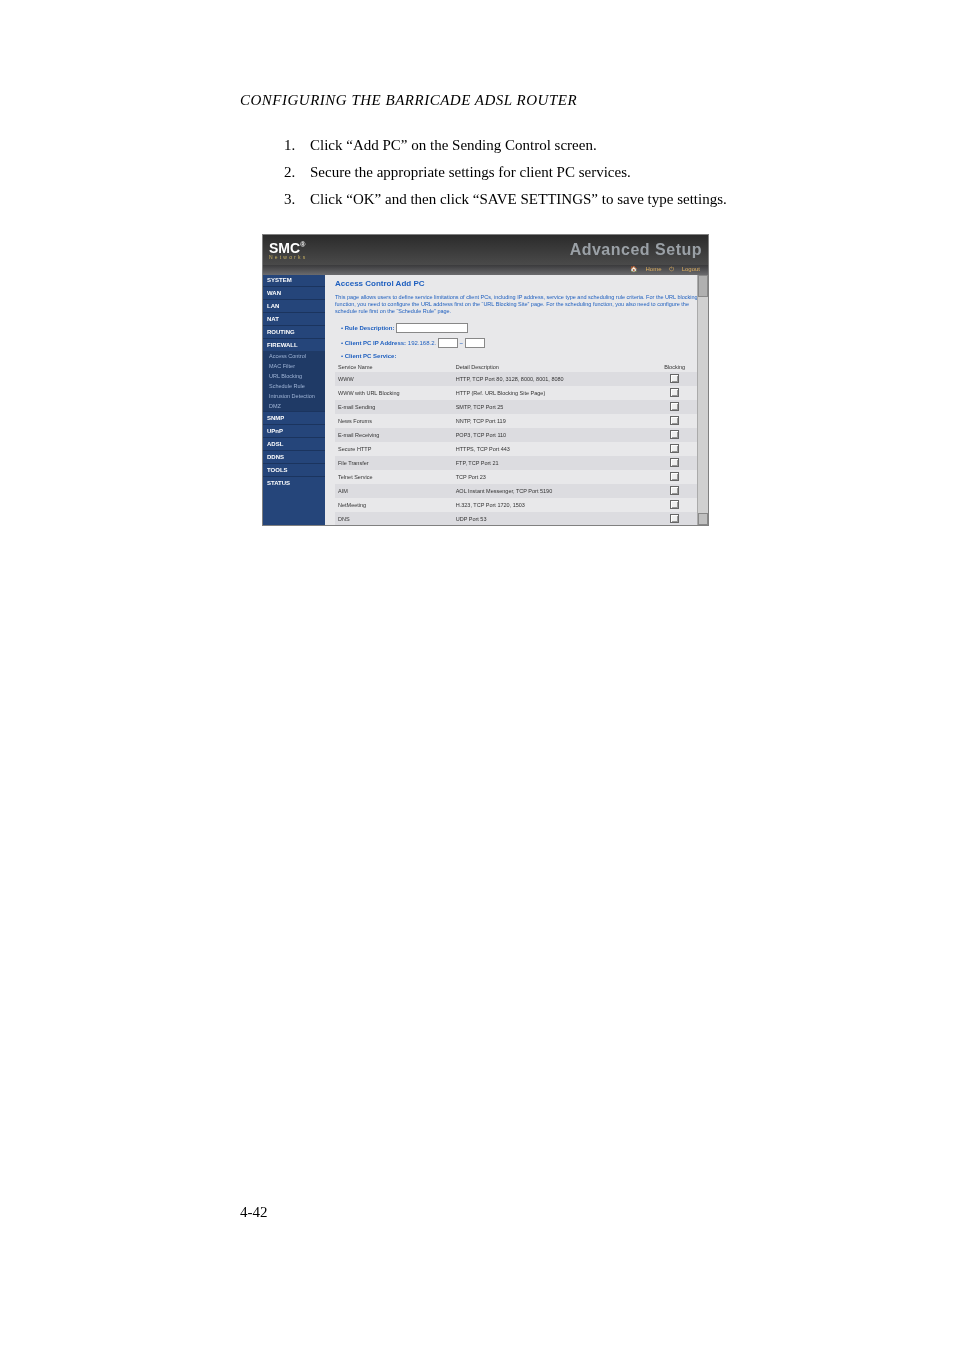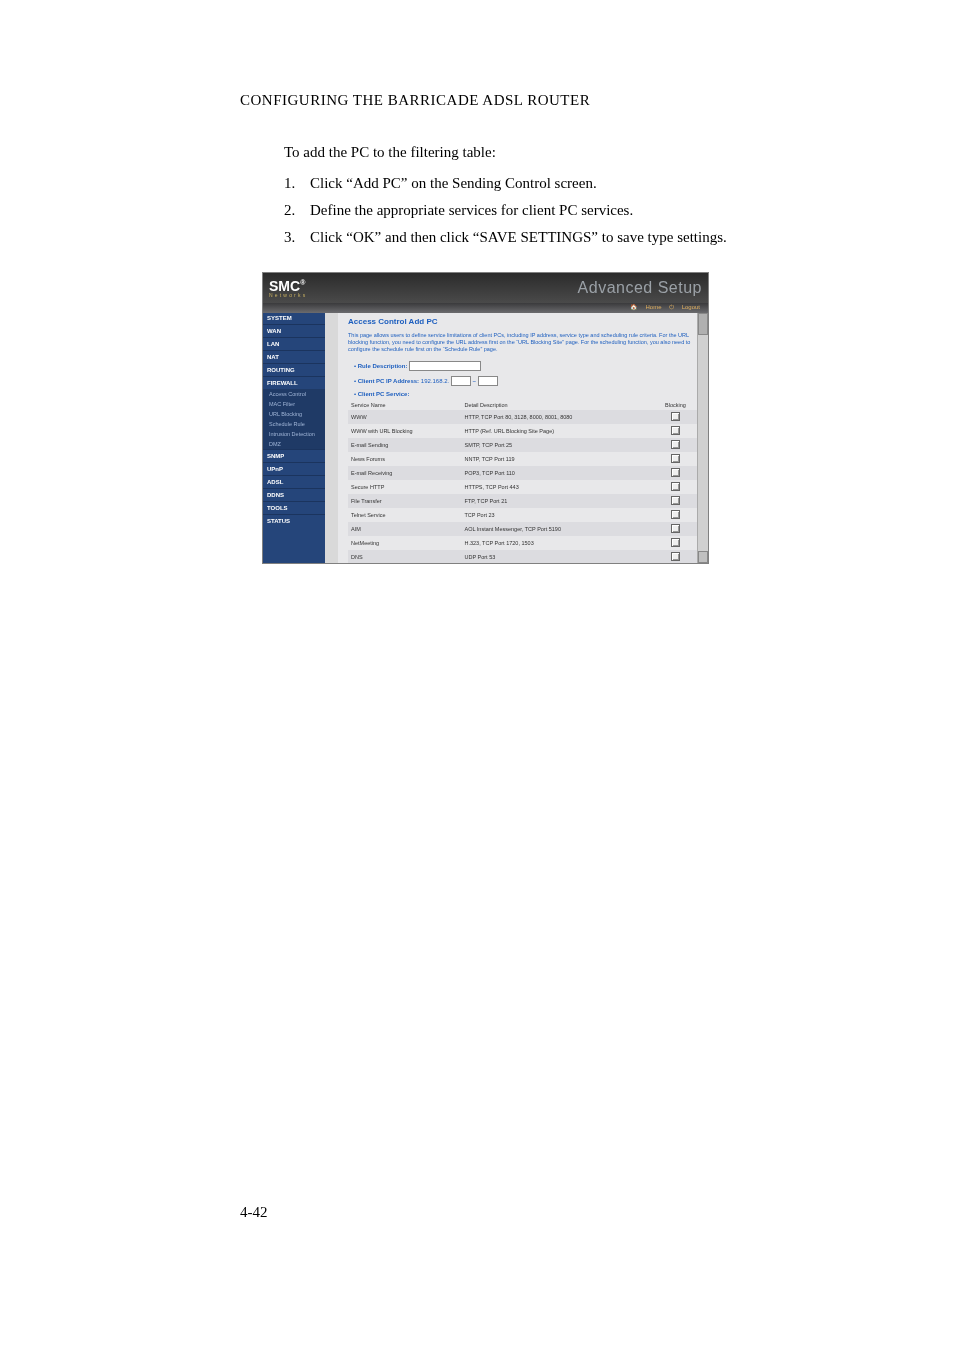--- a/index.html
+++ b/index.html
@@ -4,7 +4,7 @@
 <style>
   html, body { margin:0; padding:0; background:#fff; font-family:Georgia, 'Times New Roman', serif; color:#000; }
   .page { width:954px; height:1351px; margin:0 auto; position:relative; box-sizing:border-box; padding:92px 120px 0 240px; }
-  .running-head { font-variant:small-caps; font-size:15px; letter-spacing:0.5px; margin-bottom:35px; }
+  .running-head { font-variant:small-caps; font-style:italic; font-size:15px; letter-spacing:0.5px; margin-bottom:28px; }
   .intro { font-size:15px; margin:0 0 14px 44px; }
   .steps { margin:0 0 26px 44px; font-size:15px; }
   .step { display:flex; margin:10px 0; }

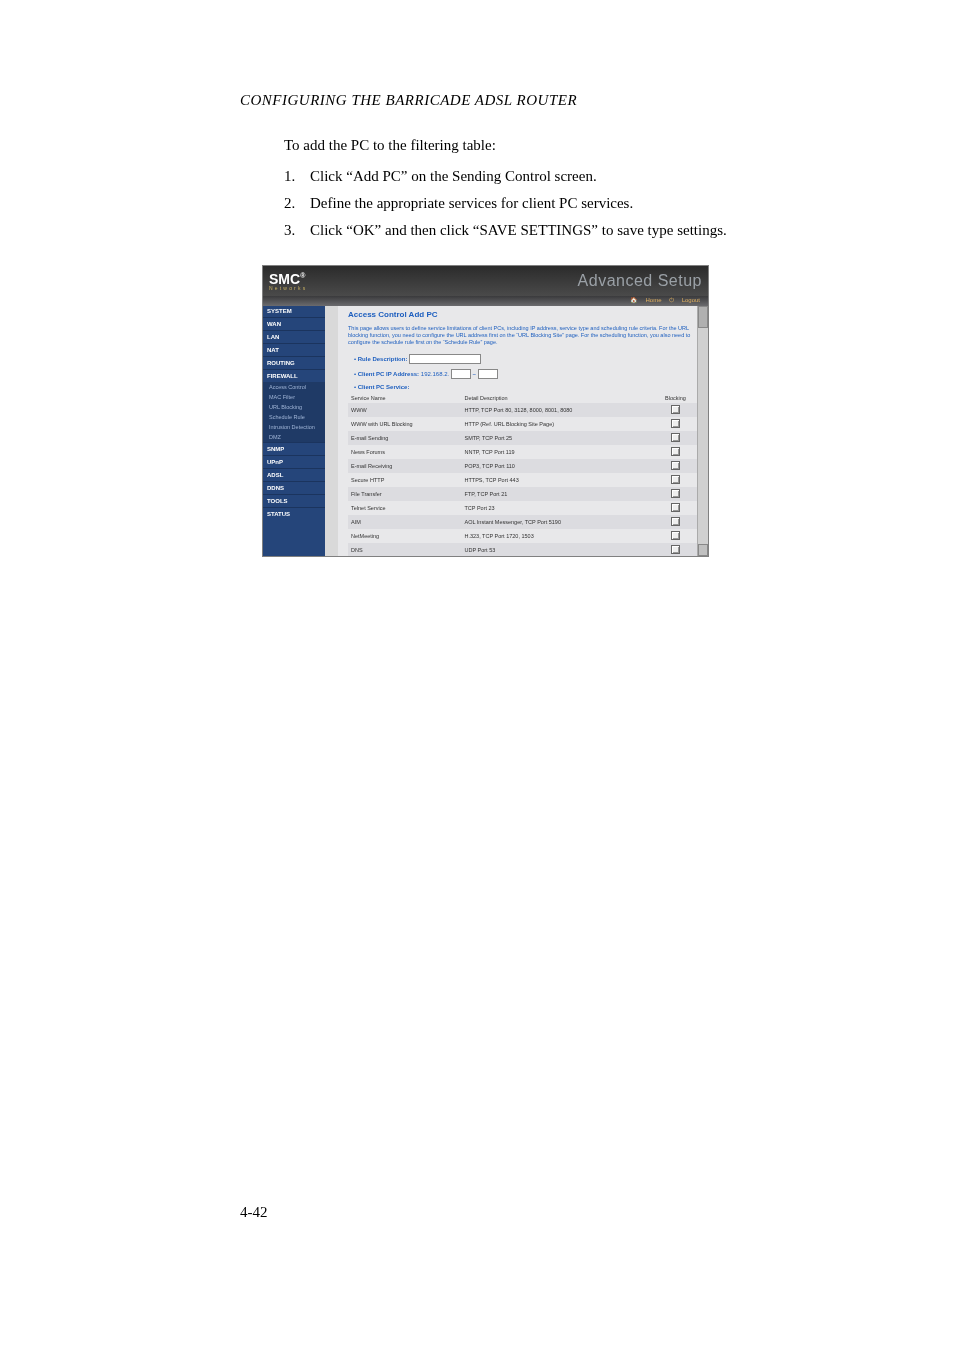--- a/index.html
+++ b/index.html
@@ -59,7 +59,6 @@
 <div class="page">
   <div class="running-head">CONFIGURING THE BARRICADE ADSL ROUTER</div>
 
-  <p class="intro">To add the PC to the filtering table:</p>
 
   <div class="steps">
     <div class="step">

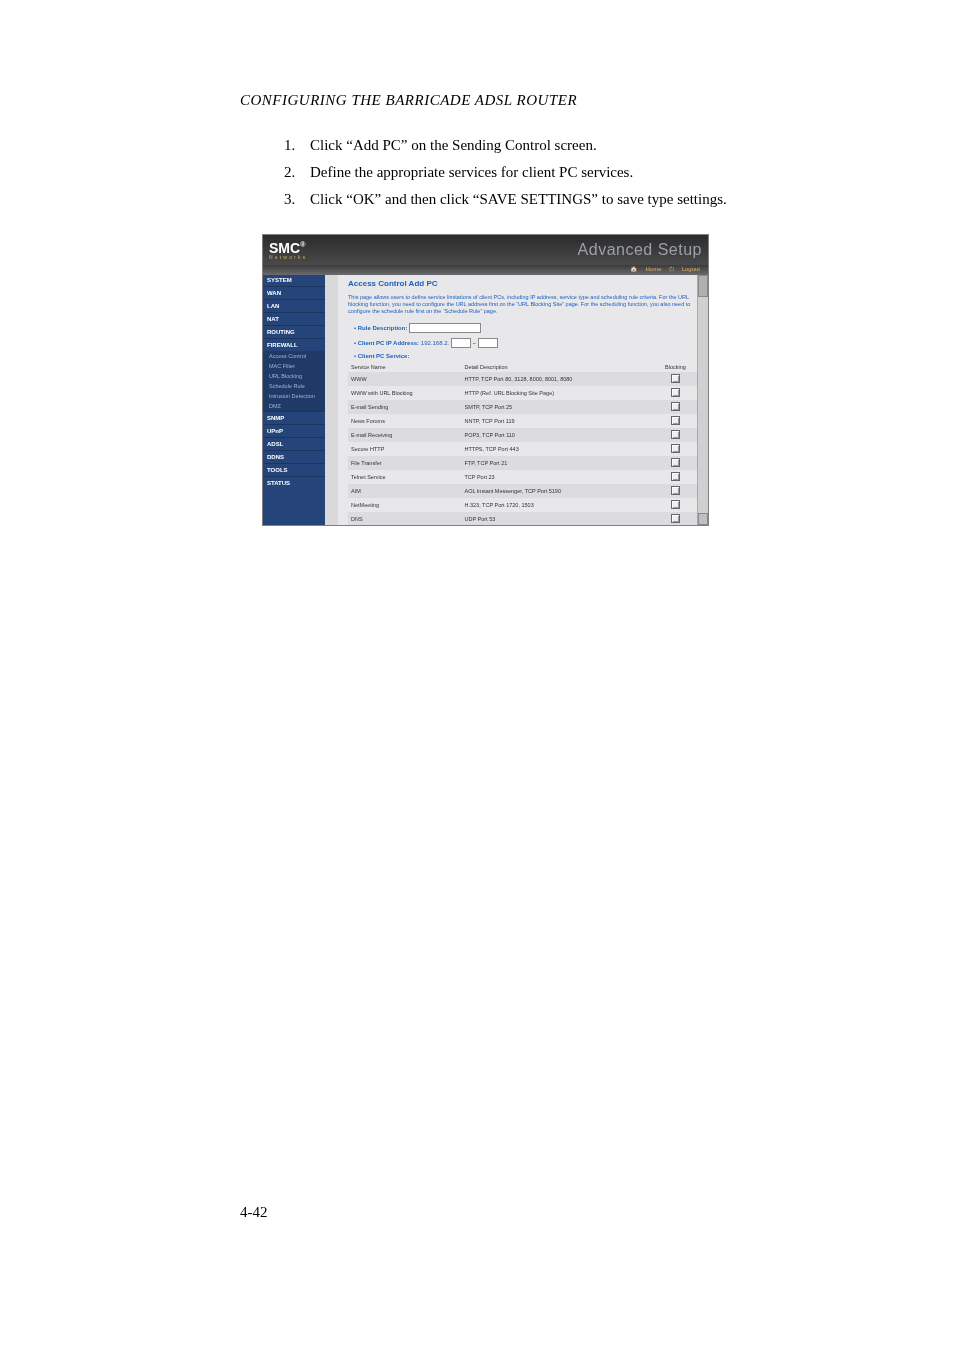--- a/index.html
+++ b/index.html
@@ -67,7 +67,7 @@
     </div>
     <div class="step">
       <div class="step-num">2.</div>
-      <div class="step-txt">Define the appropriate services for client PC services.</div>
+      <div class="step-txt">Secure the appropriate settings for client PC services.</div>
     </div>
     <div class="step">
       <div class="step-num">3.</div>

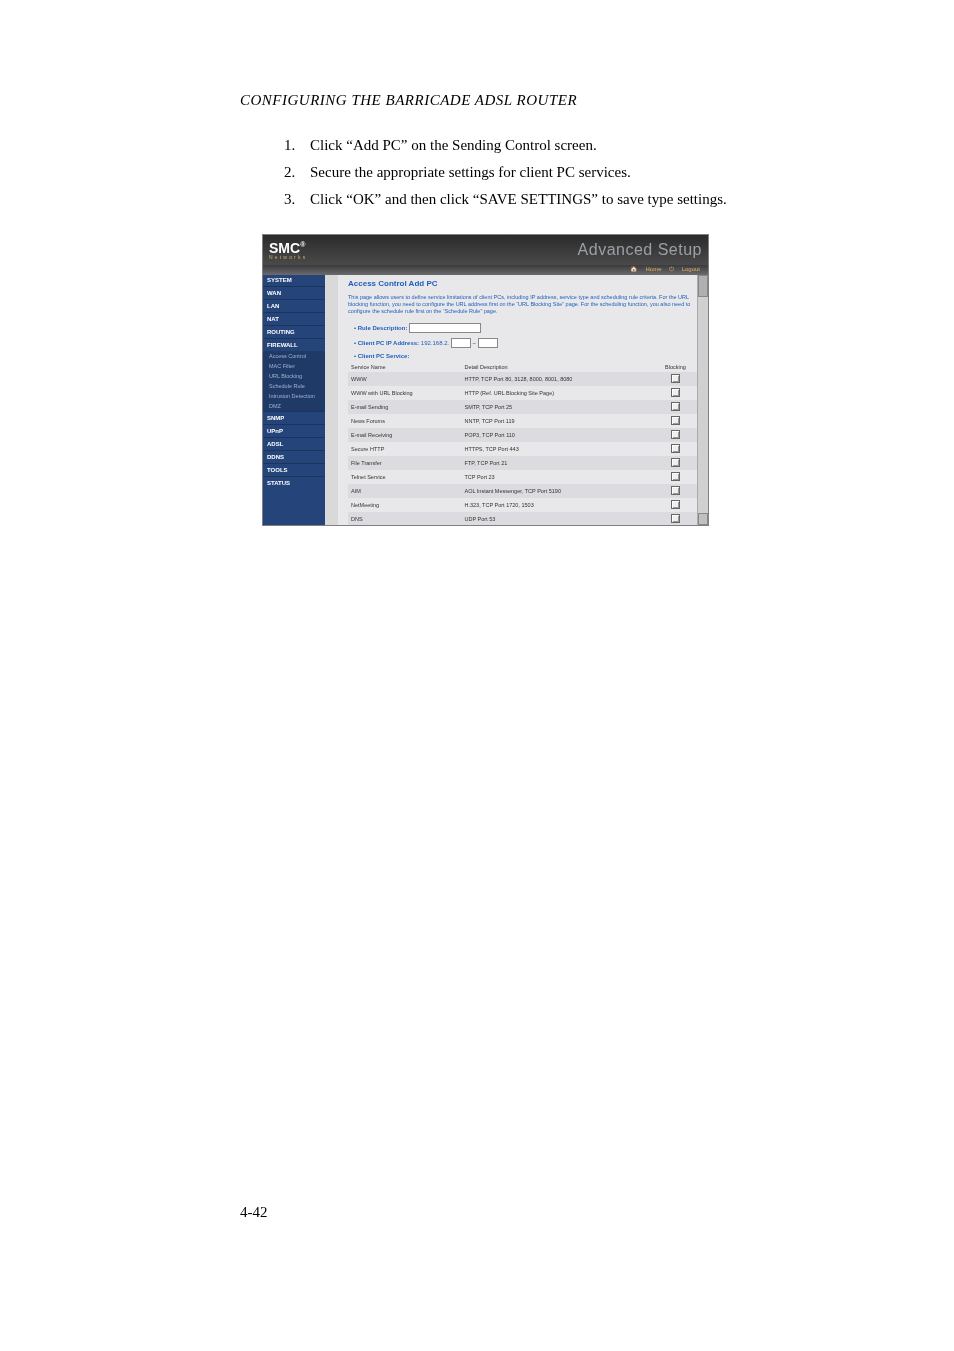--- a/index.html
+++ b/index.html
@@ -18,7 +18,7 @@
   .logo { color:#fff; font-weight:bold; font-size:14px; font-family:Arial,sans-serif; }
   .logo sup { font-size:7px; vertical-align:super; }
   .logo-sub { display:block; font-size:5px; color:#c8b060; font-weight:normal; letter-spacing:0.4px; margin-top:-2px; }
-  .adv { color:#9aa0a6; font-size:16px; font-weight:400; letter-spacing:0.5px; }
+  .adv { color:#9aa0a6; font-size:16px; font-weight:700; letter-spacing:0.5px; }
   .toplinks { position:absolute; top:30px; right:8px; font-size:6px; color:#e0b060; z-index:3; }
   .toplinks span { margin-left:6px; }
 

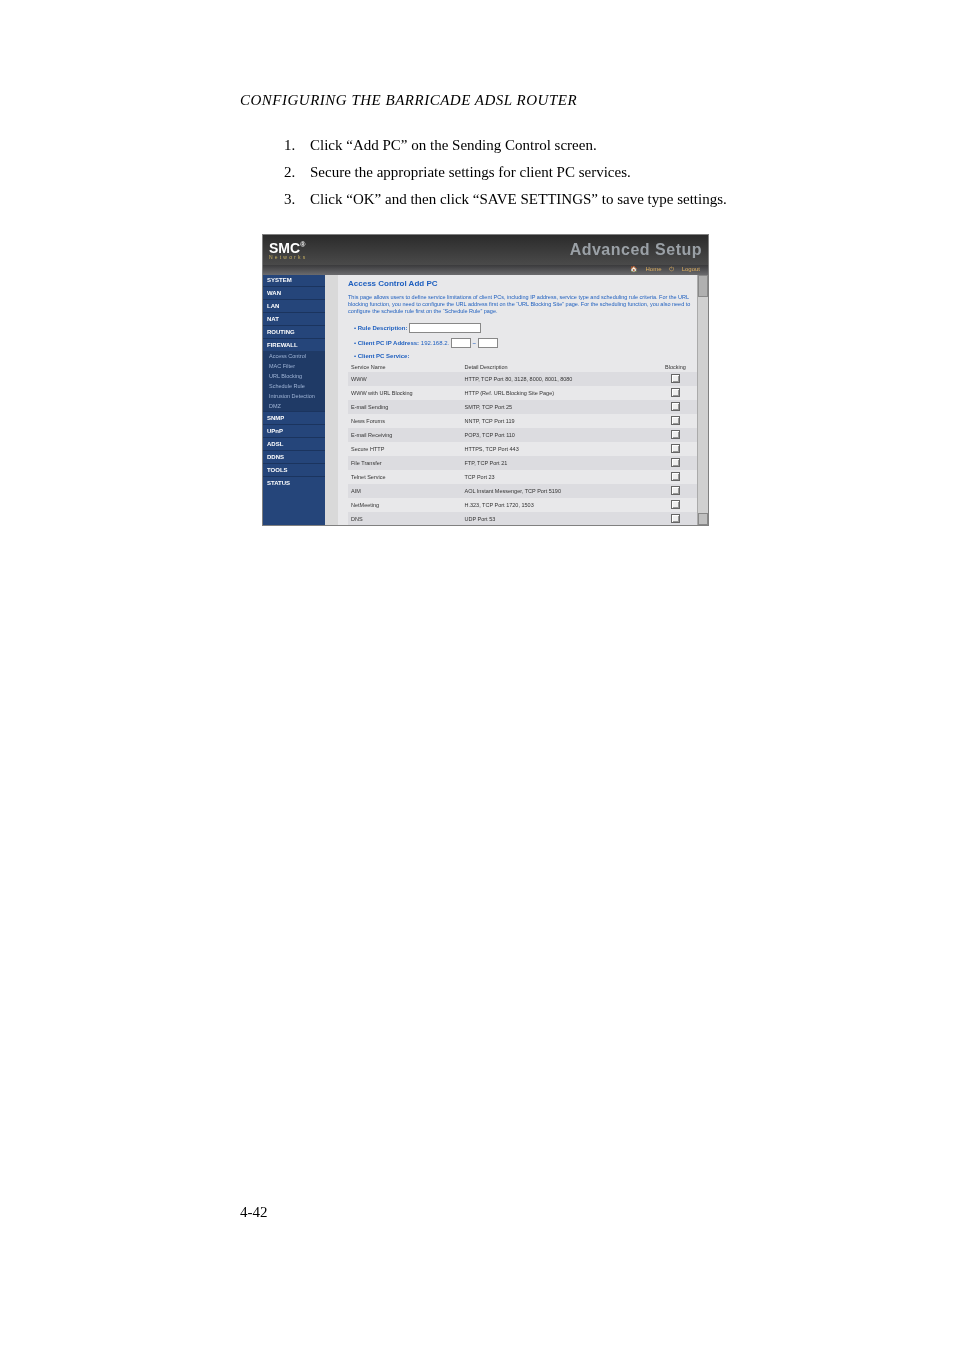--- a/index.html
+++ b/index.html
@@ -24,7 +24,7 @@
 
   .shadebar { position:absolute; top:30px; left:0; right:0; height:10px; background:linear-gradient(#3a3a3c,#6b6b6e); z-index:2; }
 
-  .shot-body { position:absolute; top:30px; bottom:0; left:0; right:0; display:flex;gap:13px; }
+  .shot-body { position:absolute; top:30px; bottom:0; left:0; right:0; display:flex; }
 
   .sidebar { width:62px; background:#25457a; color:#fff; font-size:6px; font-weight:bold; }
   .sidebar .item { padding:3px 4px; border-top:1px solid #1b345e; cursor:pointer; }

